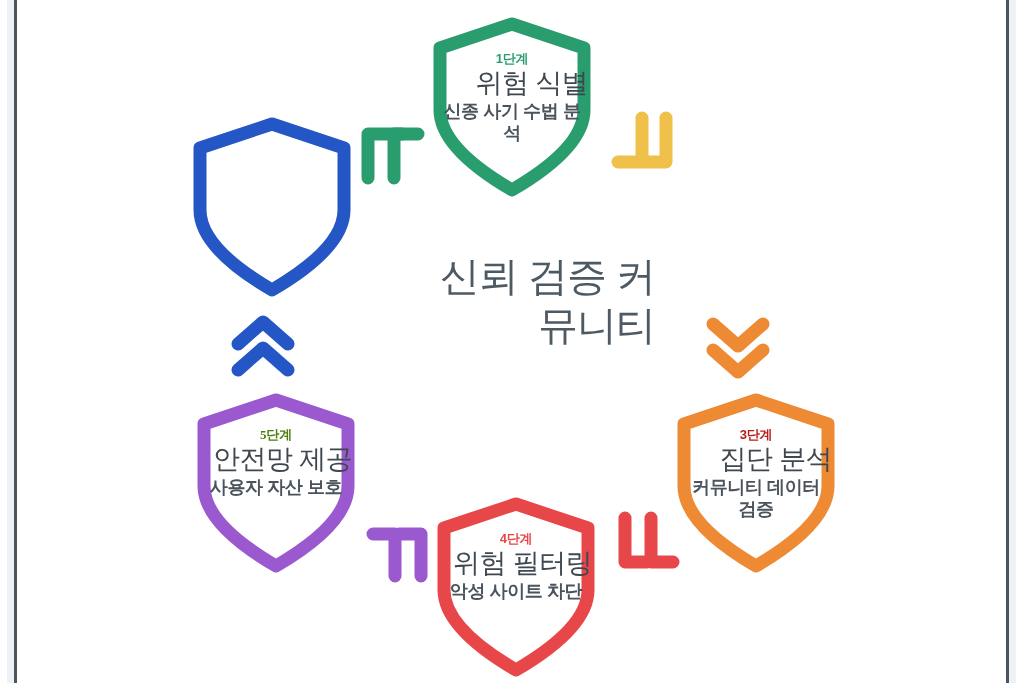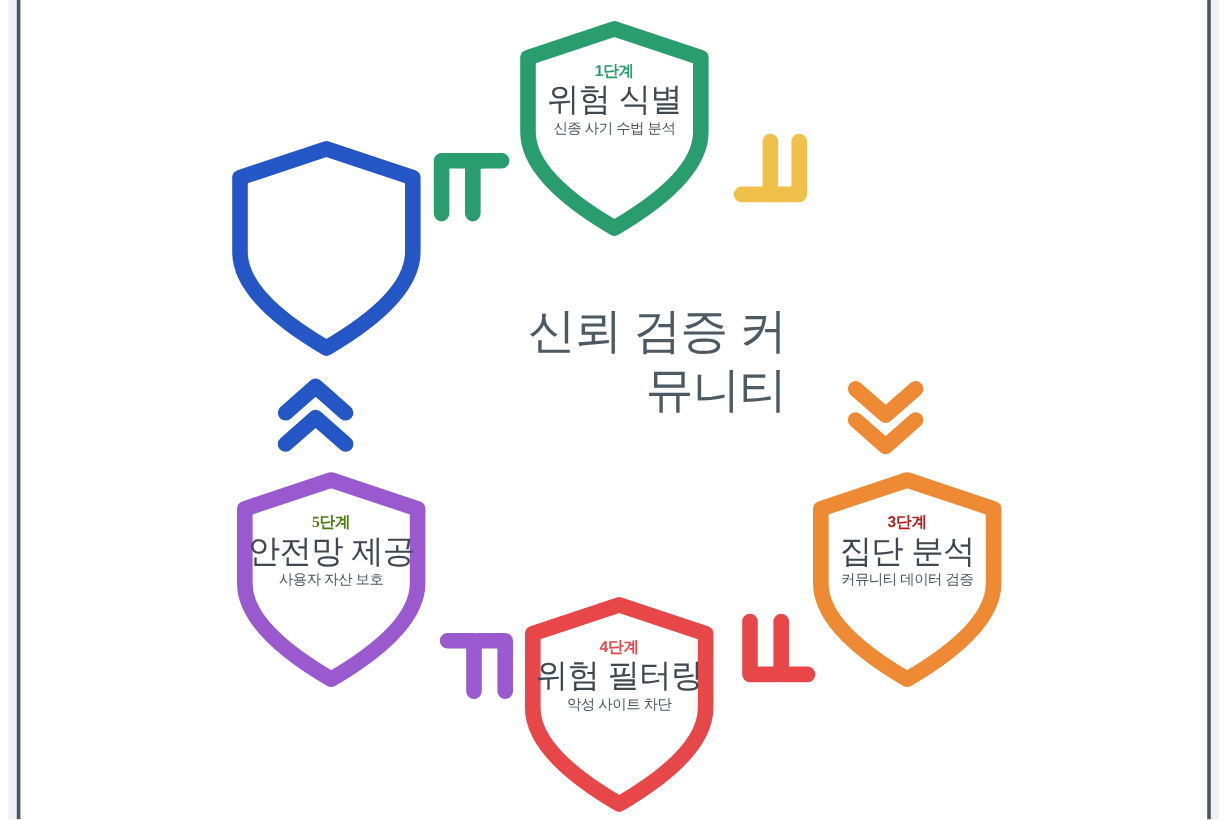--- a/index.html
+++ b/index.html
@@ -68,6 +68,7 @@
     letter-spacing: -0.6px;
     white-space: nowrap;
     margin-bottom: 3px;
+    text-align: right;
   }
   .step-sub {
     font-size: 12px;

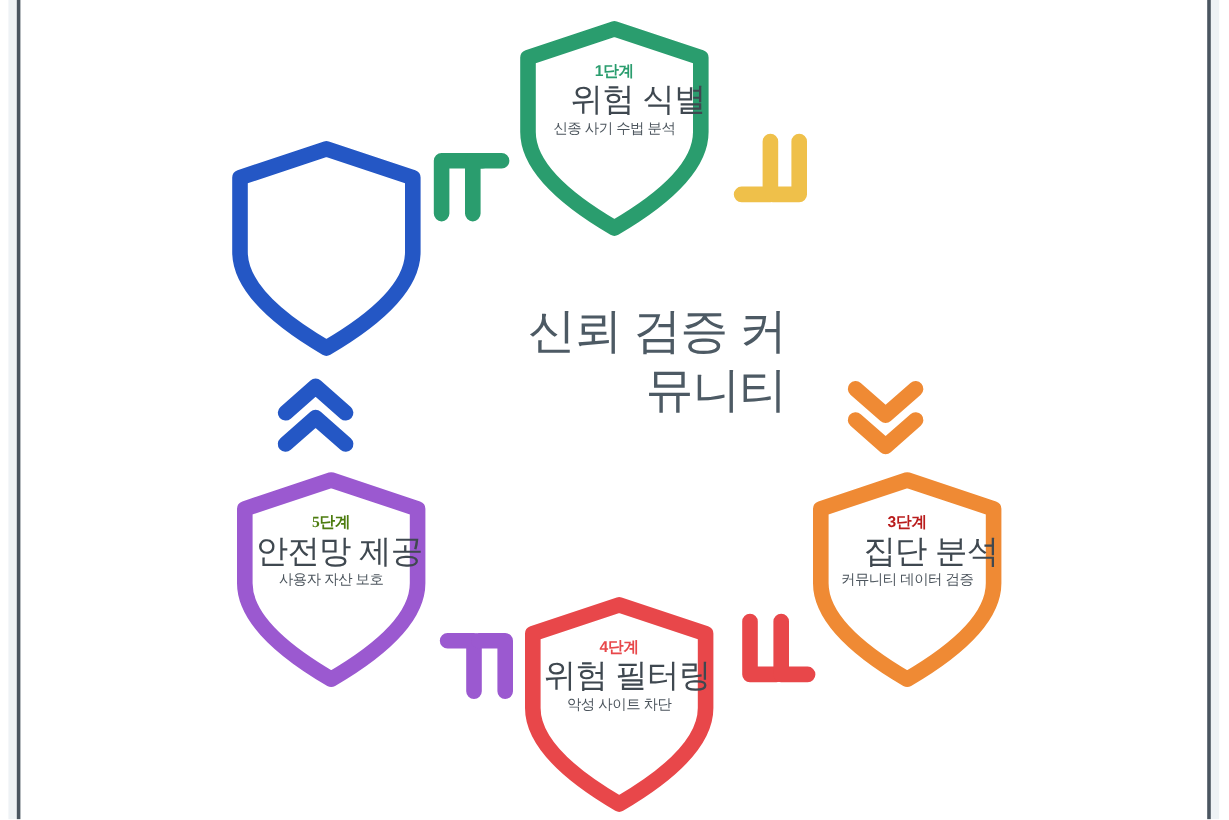--- a/index.html
+++ b/index.html
@@ -71,8 +71,8 @@
     text-align: right;
   }
   .step-sub {
-    font-size: 12px;
-    font-weight: 400;
+    font-size: 18px;
+    font-weight: 700;
     color: #4b545c;
     letter-spacing: -0.4px;
     line-height: 1.25;

